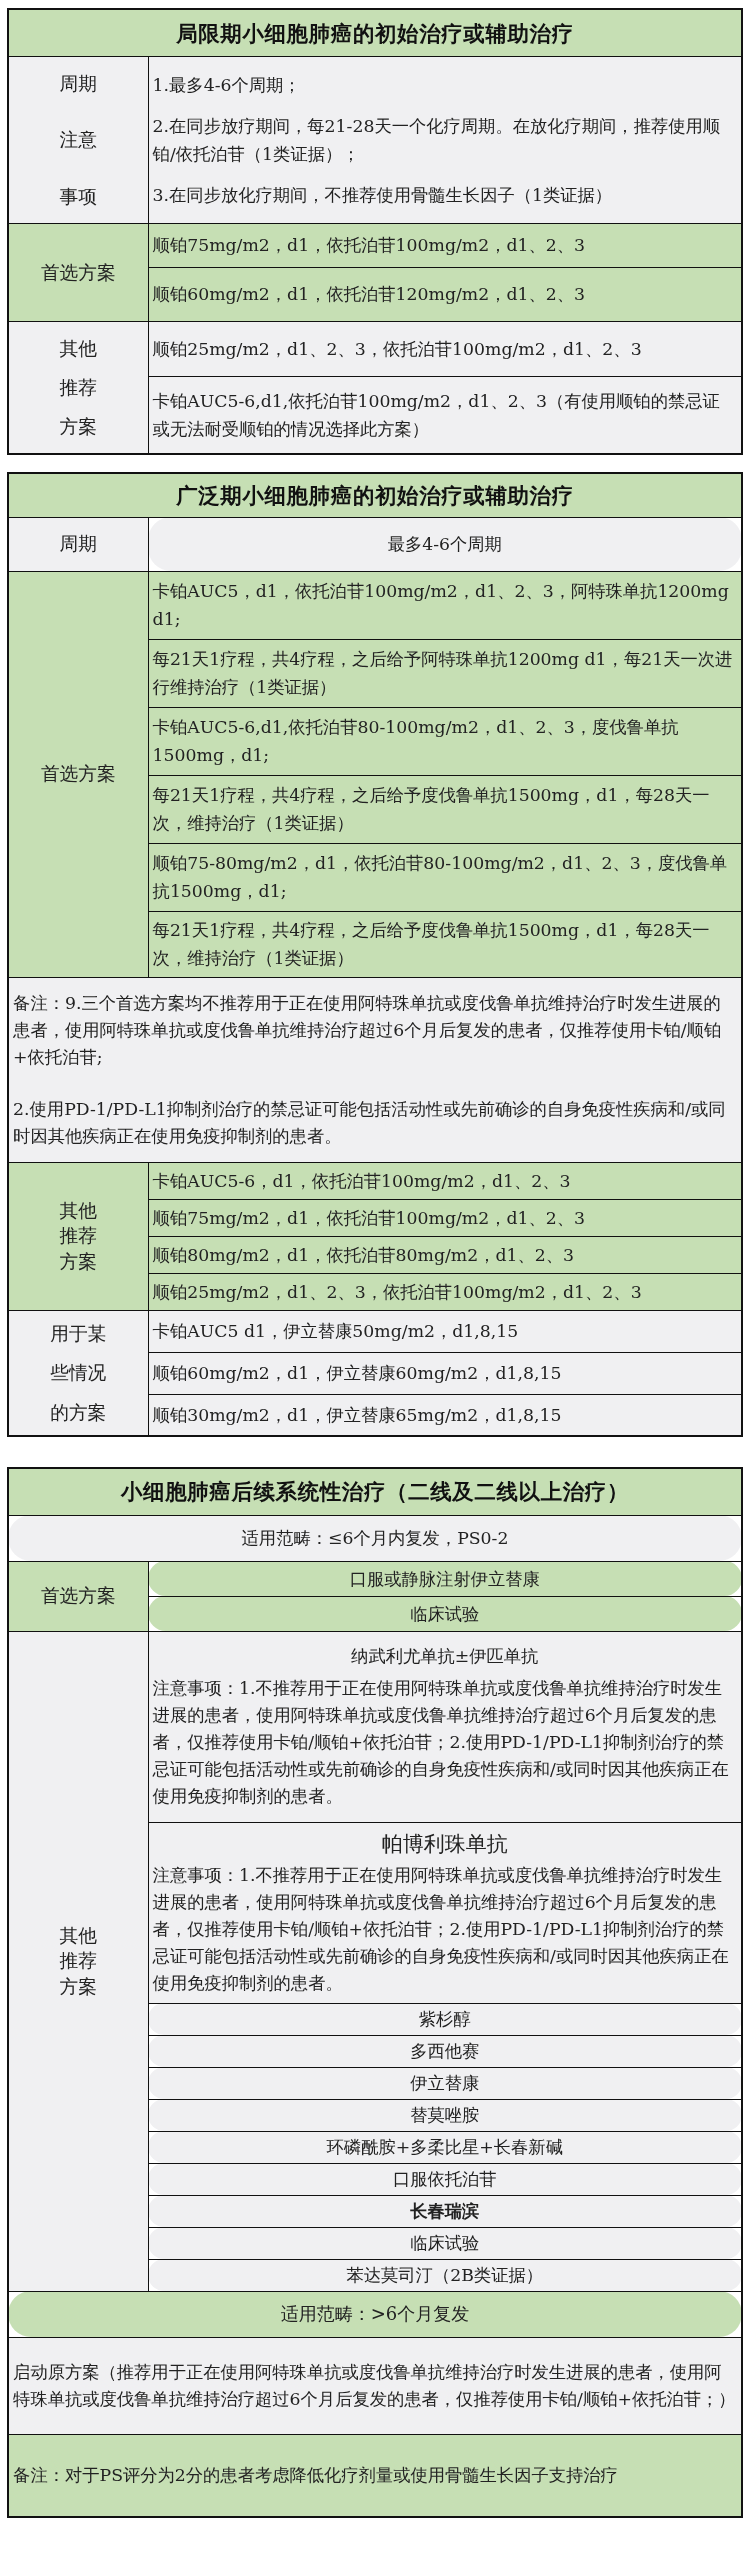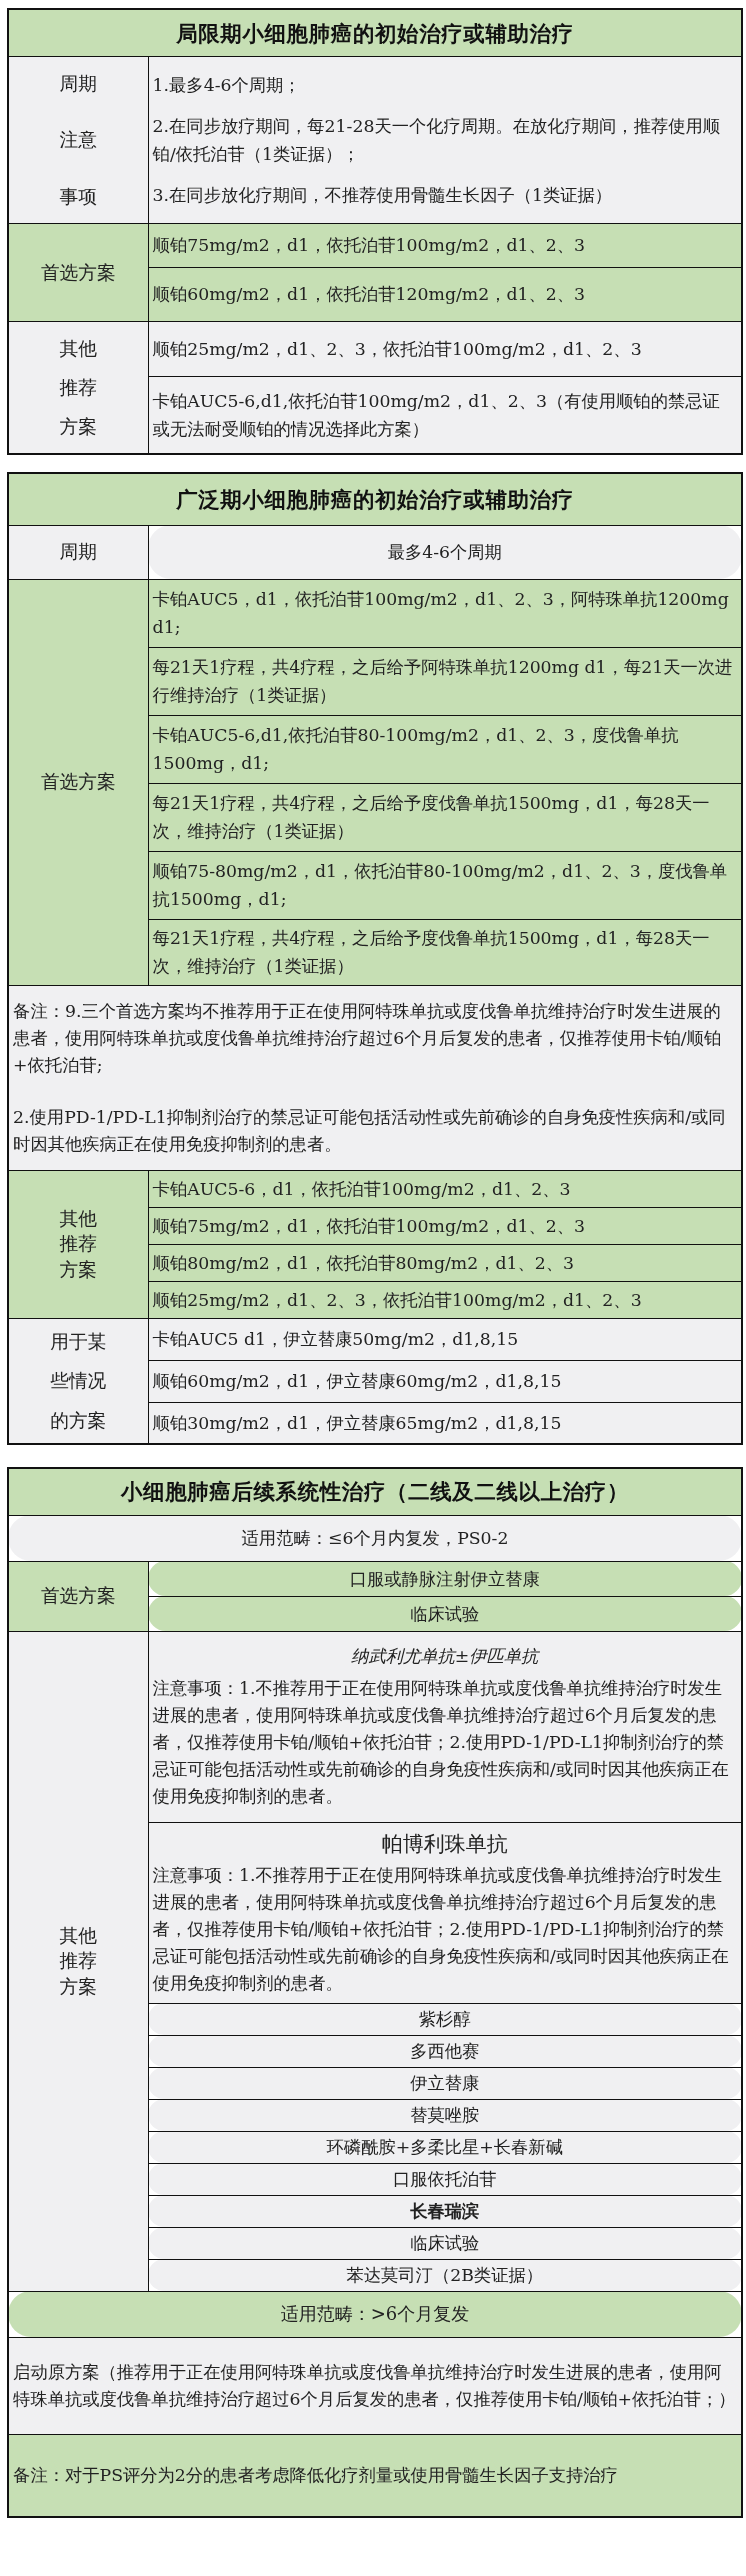--- a/index.html
+++ b/index.html
@@ -82,7 +82,7 @@
         <col>
       </colgroup>
     <tbody>
-        <tr class="green" style="height:52px;">
+        <tr class="green" style="height:44px;">
       <td colspan="2" class="title">广泛期小细胞肺癌的初始治疗或辅助治疗</td>
     </tr>
     <tr class="gray" style="height:54px;">

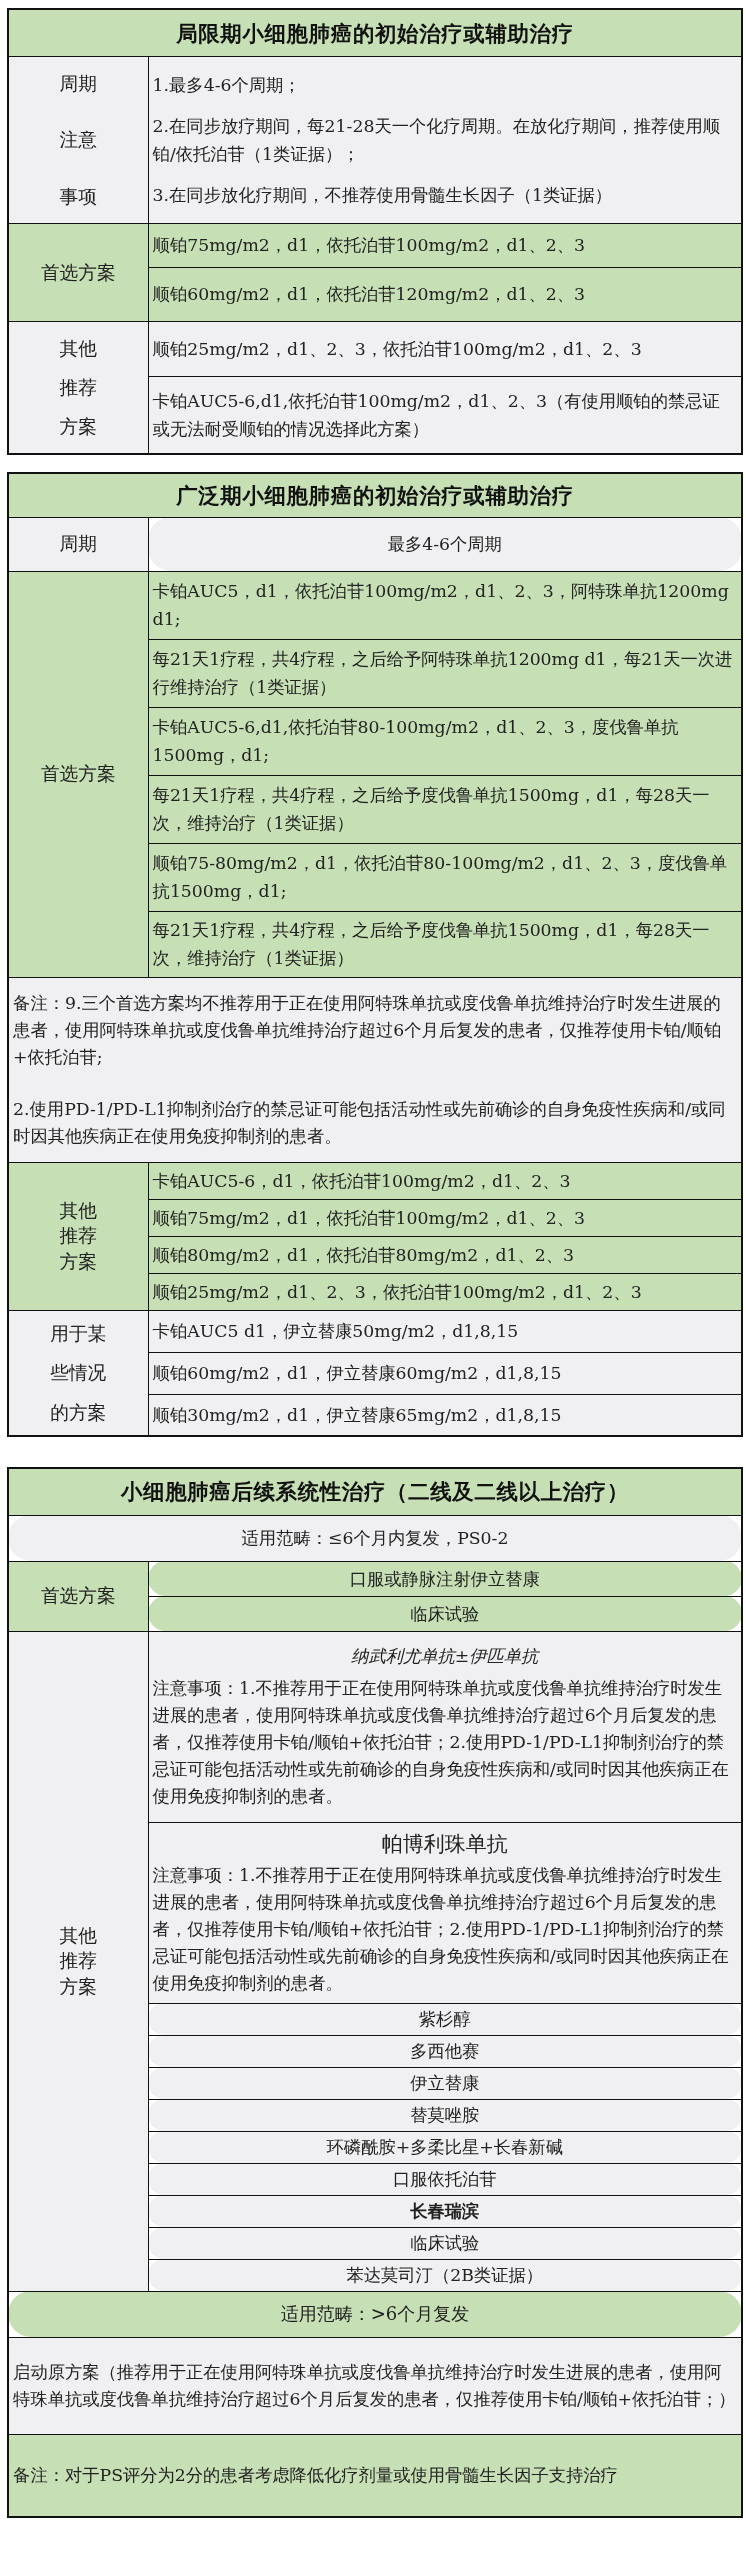--- a/index.html
+++ b/index.html
@@ -177,7 +177,7 @@
         <span style="display:block">方案</span>
       </td>
       <td class="note" style="height:191px;">
-        <div class="center" style="text-align:center;font-size:17.3px;margin-top:0;margin-bottom:4.1px;font-style:italic;">纳武利尤单抗±伊匹单抗</div>
+        <div class="center" style="text-align:center;font-size:17.3px;margin-top:0;margin-bottom:4.1px;">纳武利尤单抗±伊匹单抗</div>
         <div>注意事项：1.不推荐用于正在使用阿特珠单抗或度伐鲁单抗维持治疗时发生进展的患者，使用阿特珠单抗或度伐鲁单抗维持治疗超过6个月后复发的患者，仅推荐使用卡铂/顺铂+依托泊苷；2.使用PD-1/PD-L1抑制剂治疗的禁忌证可能包括活动性或先前确诊的自身免疫性疾病和/或同时因其他疾病正在使用免疫抑制剂的患者。</div>
       </td>
     </tr>

